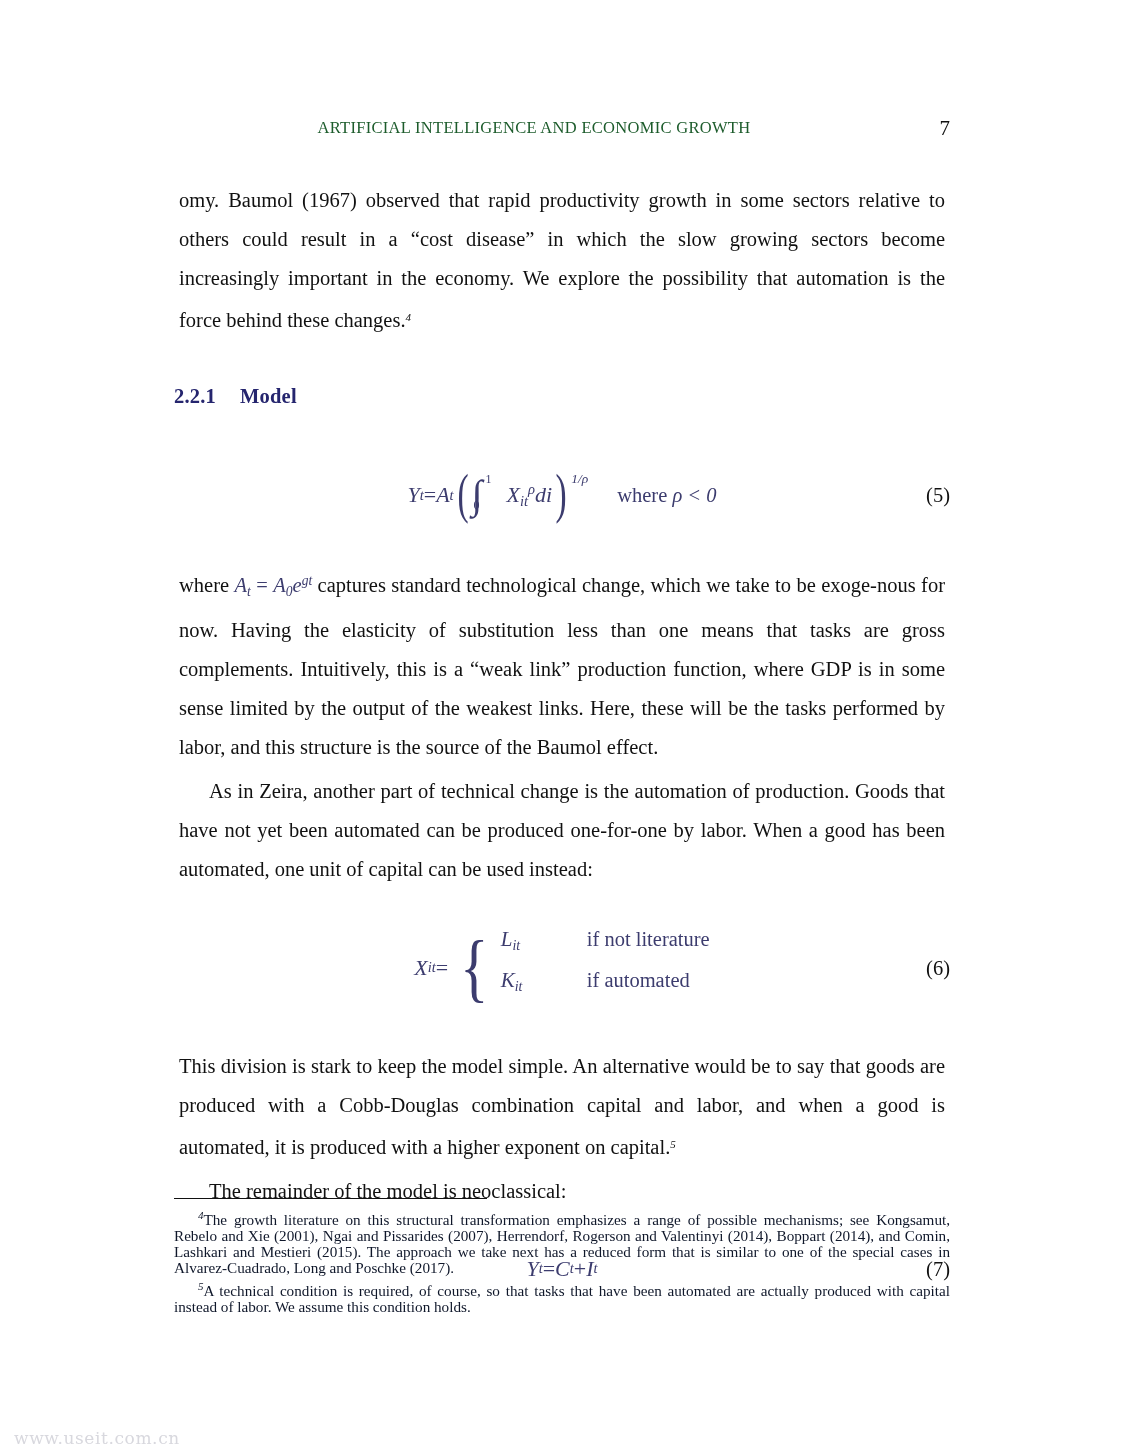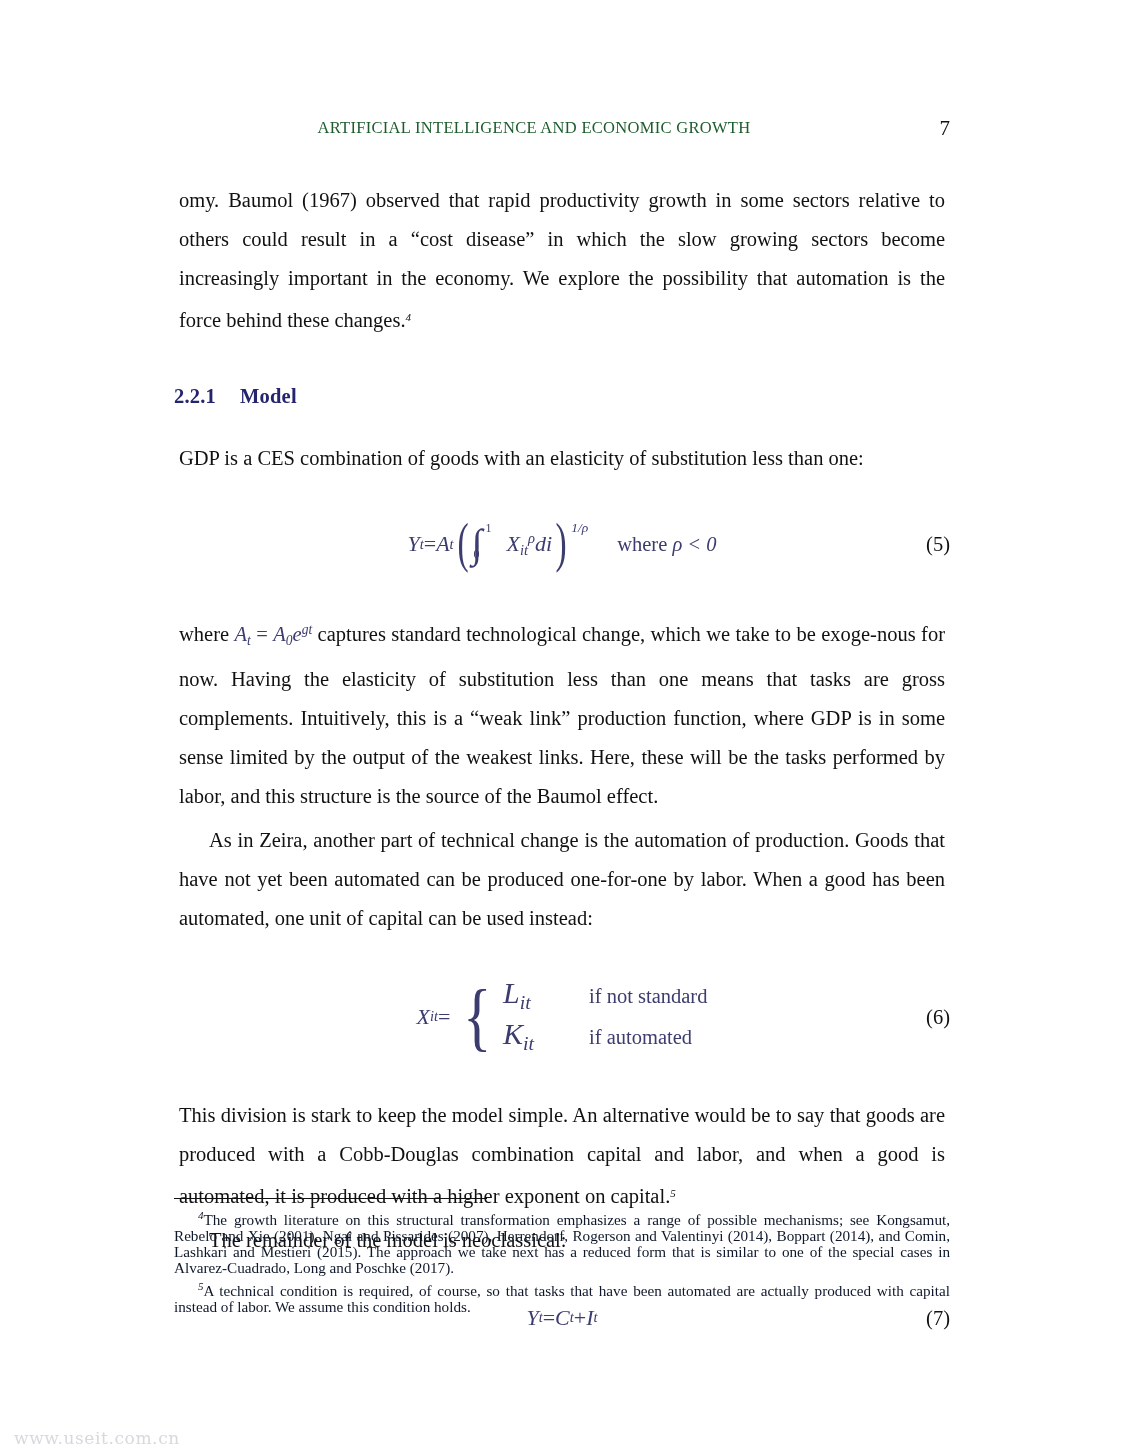--- a/index.html
+++ b/index.html
@@ -254,7 +254,6 @@
 
     <div class="gap-md"></div>
 
-    <p class="body">GDP is a CES combination of goods with an elasticity of substitution less than one:</p>
 
     <div class="gap-md"></div>
 

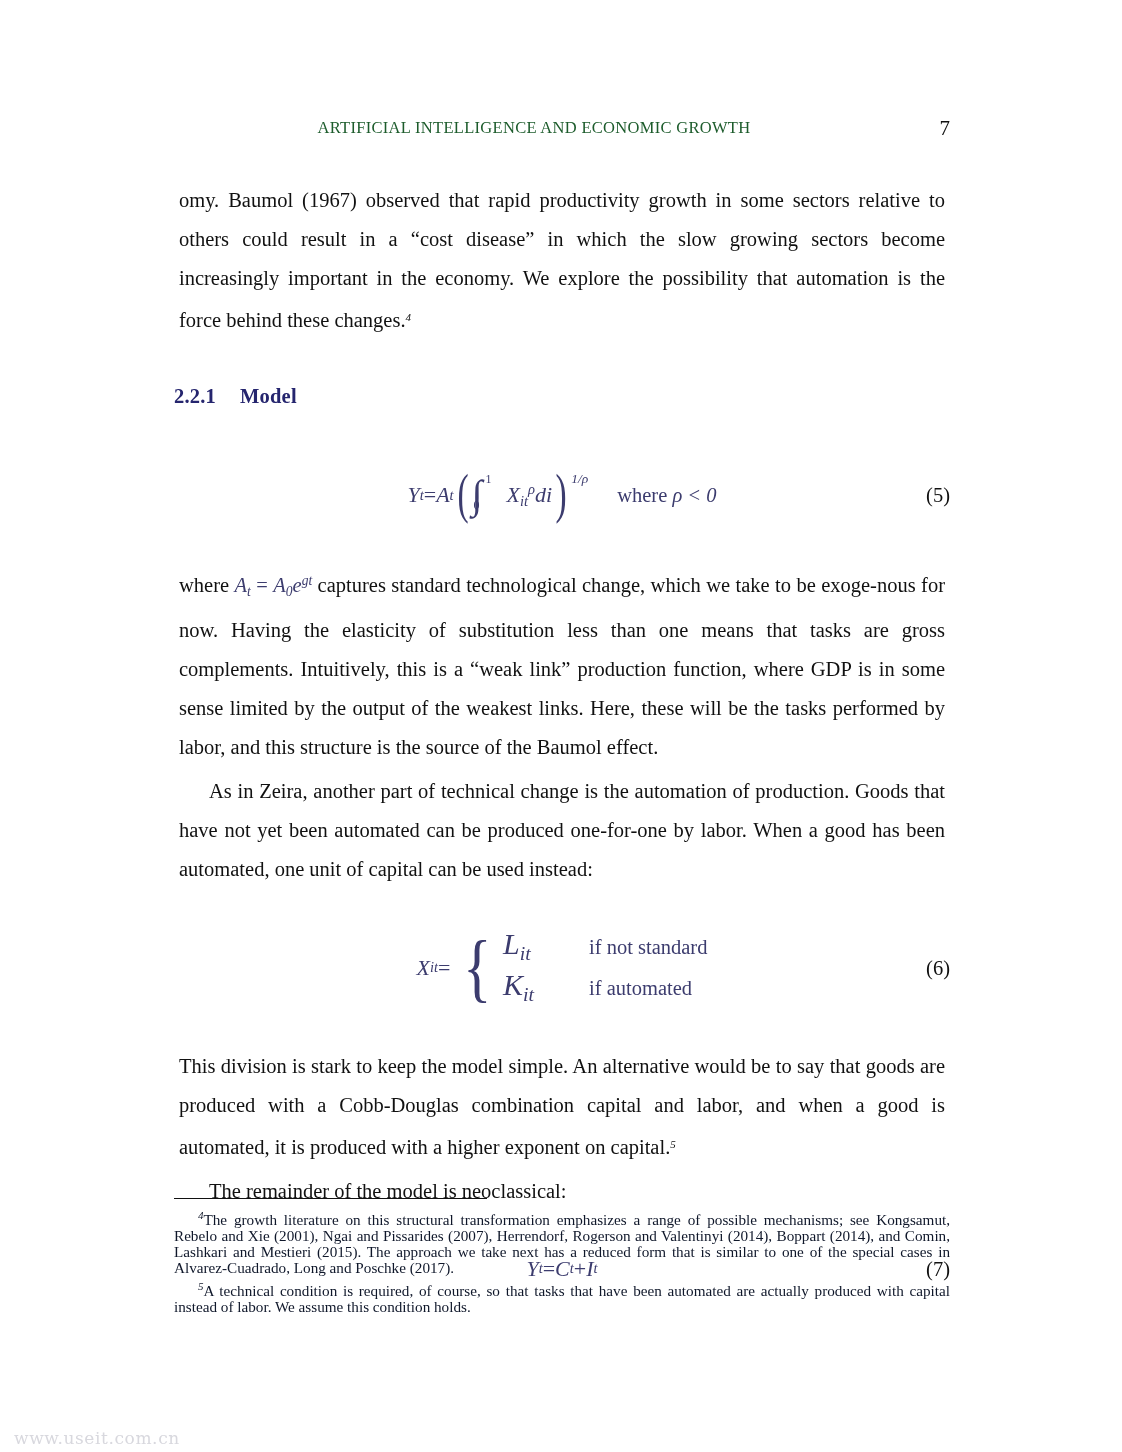--- a/index.html
+++ b/index.html
@@ -193,7 +193,7 @@
     align-items: baseline;
     height: 41px;
   }
-  .case-sym { width: 86px; font-style: italic; font-size: 30px; }
+  .case-sym { width: 86px; font-style: italic; font-size: 21px; }
   .case-txt { font-style: normal; font-size: 20.5px; }
 
   

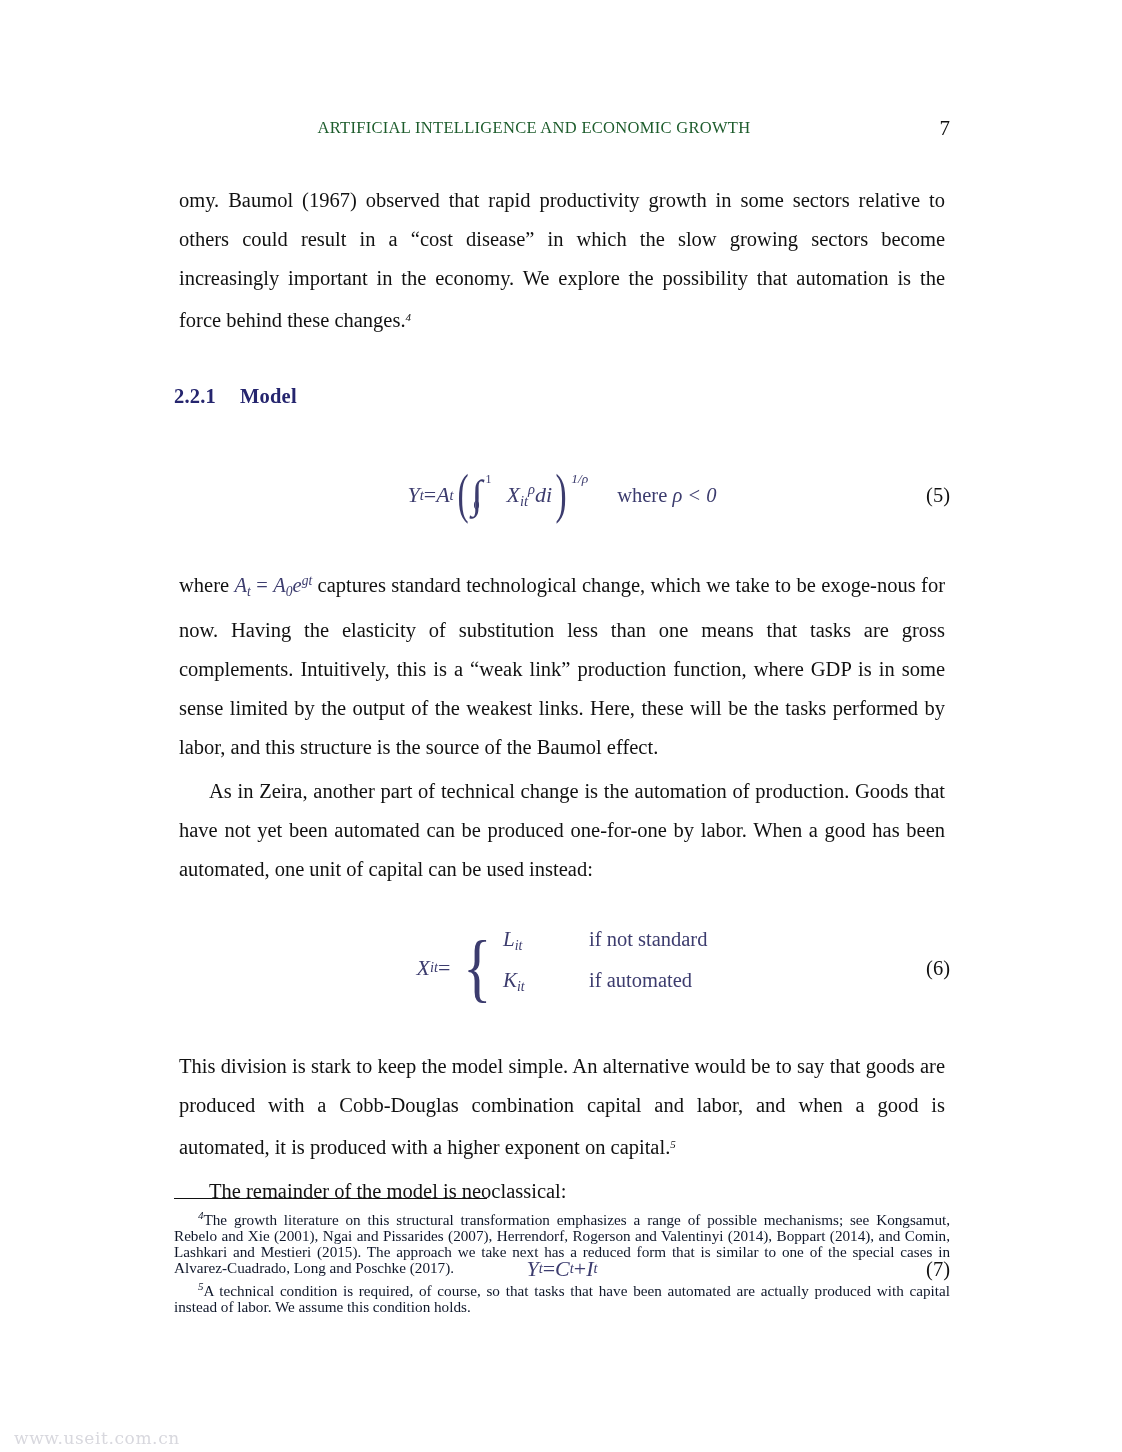--- a/index.html
+++ b/index.html
@@ -298,7 +298,7 @@
           <span class="caselines">
             <span class="caseline">
               <span class="case-sym"><span class="mi">L</span><span class="eq-sub">it</span></span>
-              <span class="case-txt">if not standard</span>
+              <span class="case-txt">if not literature</span>
             </span>
             <span class="caseline">
               <span class="case-sym"><span class="mi">K</span><span class="eq-sub">it</span></span>

